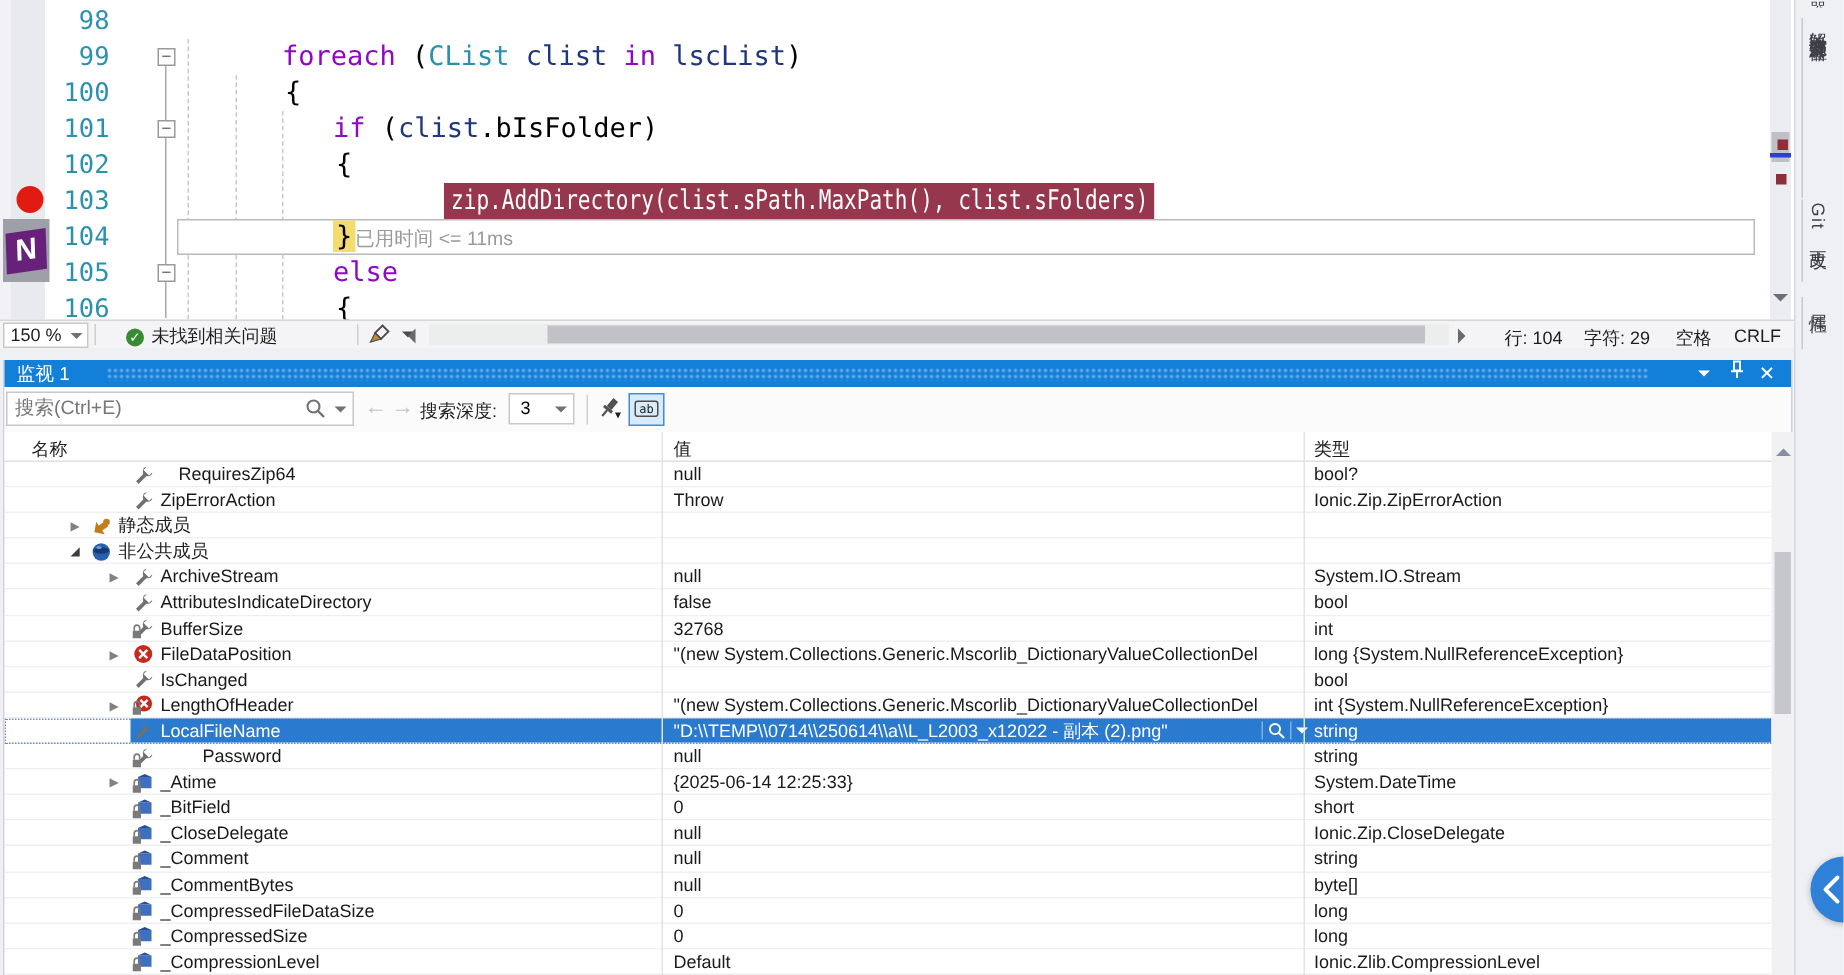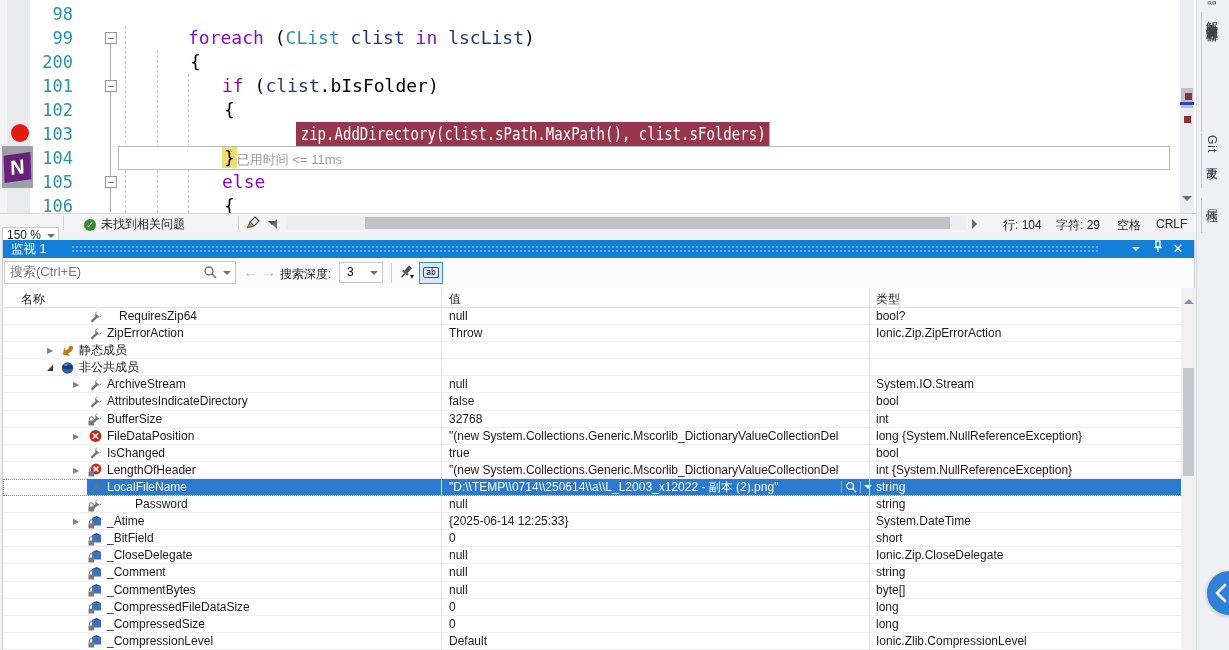--- a/index.html
+++ b/index.html
@@ -126,7 +126,7 @@
     <div id="code-lines">
         <div class="crow"><span class="lnum">98</span><span class="ctext" style="left: 188px;"></span></div>
         <div class="crow"><span class="lnum">99</span><span class="fold-box">–</span><span class="ctext" style="left: 188px;"><span class="kw">foreach</span><span class="pln"> (</span><span class="typ">CList</span><span class="pln"> </span><span class="idn">clist</span><span class="pln"> </span><span class="kw">in</span><span class="pln"> </span><span class="idn">lscList</span><span class="pln">)</span></span></div>
-        <div class="crow"><span class="lnum">200</span><span class="ctext" style="left: 190px;"><span class="pln">{</span></span></div>
+        <div class="crow"><span class="lnum">100</span><span class="ctext" style="left: 190px;"><span class="pln">{</span></span></div>
         <div class="crow"><span class="lnum">101</span><span class="fold-box">–</span><span class="ctext" style="left: 222px;"><span class="kw">if</span><span class="pln"> (</span><span class="idn">clist</span><span class="pln">.bIsFolder)</span></span></div>
         <div class="crow"><span class="lnum">102</span><span class="ctext" style="left: 224px;"><span class="pln">{</span></span></div>
         <div class="crow"><span class="lnum">103</span><span class="ctext" style="left: 296px;"><span class="hl-line">zip.AddDirectory(clist.sPath.MaxPath(), clist.sFolders)</span></span></div>

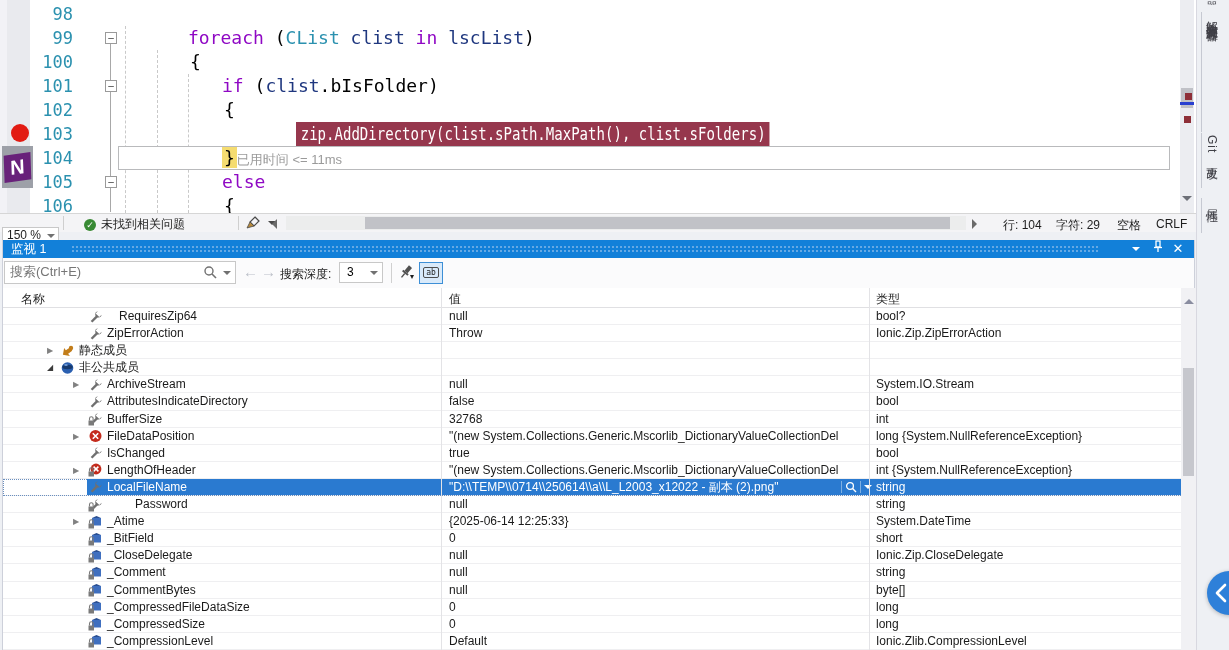--- a/index.html
+++ b/index.html
@@ -36,7 +36,7 @@
 
   
   #ed-status { position:absolute; left:0; top:213px; width:1196px; height:19px; background:#f4f4f6; border-top:1px solid #d6d6d6; font-size:12px; color:#1e1e1e; }
-  #zoom-combo { position:absolute; left:2px; top:1px; width:57px; height:17px; background:#fff; border:1px solid #c8c8c8; padding-left:4px; line-height:15px;margin-top:12px; }
+  #zoom-combo { position:absolute; left:2px; top:1px; width:57px; height:17px; background:#fff; border:1px solid #c8c8c8; padding-left:4px; line-height:15px; }
   #zoom-combo .arr { position:absolute; right:3px; top:6px; border:4px solid transparent; border-top-color:#717171; }
   .vsep { position:absolute; top:2px; width:1px; height:14px; background:#cfcfcf; }
   #health { position:absolute; left:84px; top:2px; display:flex; align-items:center; gap:5px; }

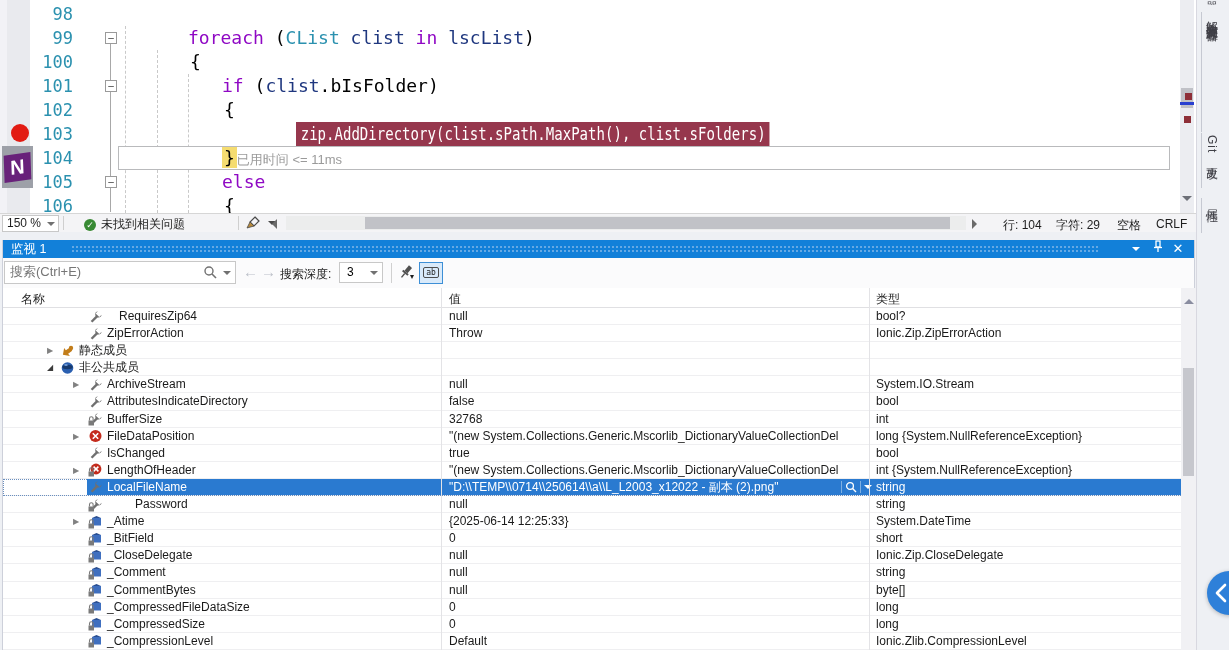--- a/index.html
+++ b/index.html
@@ -333,7 +333,6 @@
               </g>
             </svg></span>
           <span class="nm" style="left: 104px;">IsChanged</span>
-          <span class="vl">true</span>
           <span class="tp">bool</span>
         </div>
         <div class="wrow">

